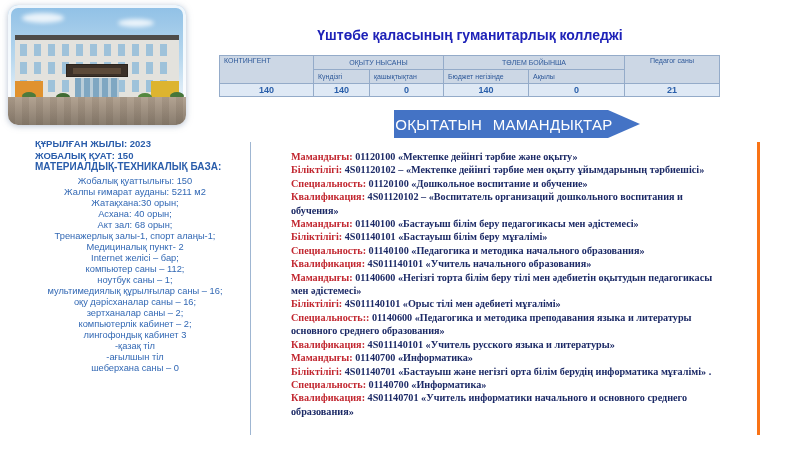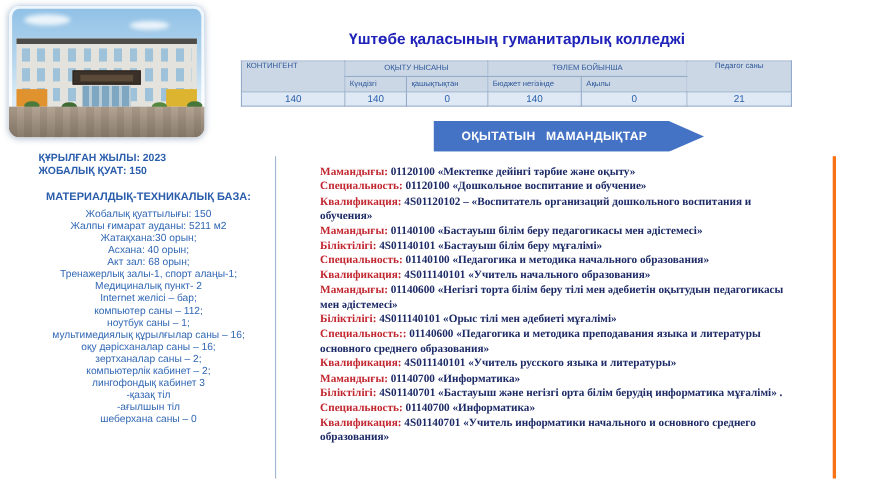--- a/index.html
+++ b/index.html
@@ -63,7 +63,7 @@
   td.merge { background: linear-gradient(#ccd7e5, #e7edf6); vertical-align: top; padding-top: 3px; }
   td.merge.center { text-align: center; }
   tr.vals td { background: #dfe9f5; height: 13px; text-align: center;
-    font-size: 9px; color: #2a5faa; }
+    font-size: 9px; color: #2a5faa; font-weight: bold; }
 
   
   .banner {

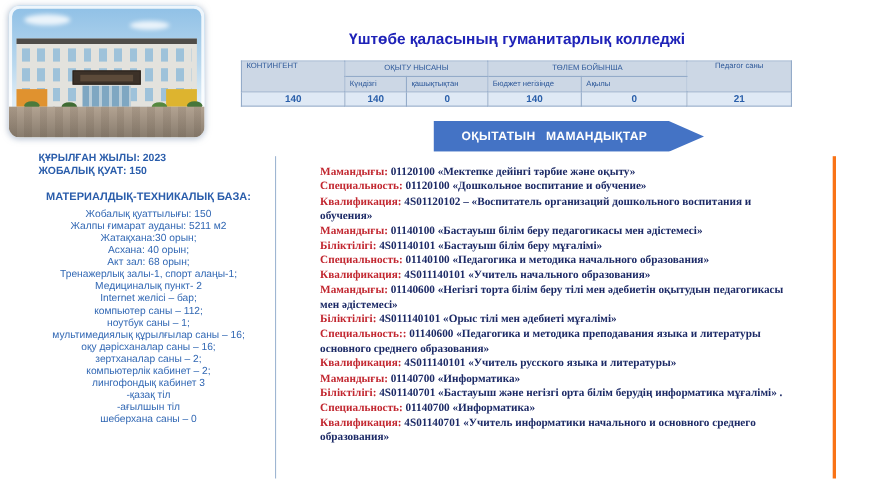--- a/index.html
+++ b/index.html
@@ -72,7 +72,7 @@
     clip-path: polygon(0 0, 87% 0, 100% 50%, 87% 100%, 0 100%);
     display: flex; align-items: center; justify-content: center;
   }
-  .banner span { color: #fefefe; font-size: 11px; font-weight: bold;
+  .banner span { color: #fefefe; font-size: 15px; font-weight: normal;
     word-spacing: 6px; padding-right: 26px; letter-spacing: .3px; }
 
   

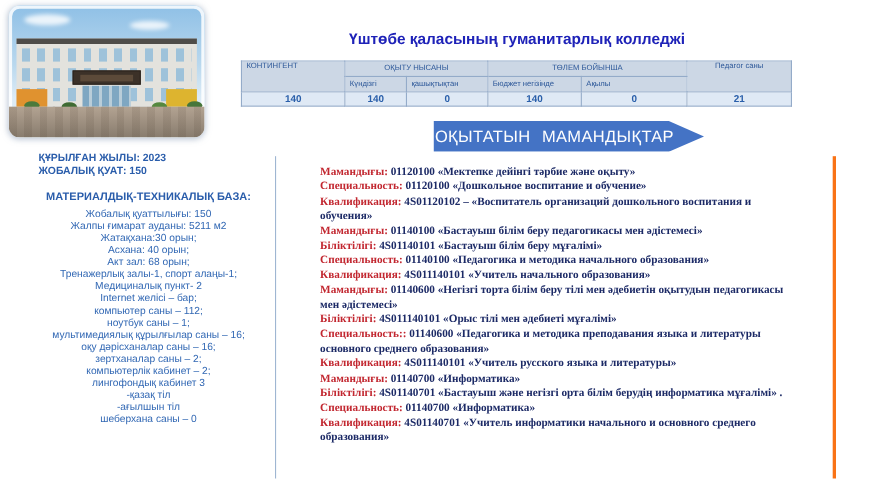--- a/index.html
+++ b/index.html
@@ -78,7 +78,7 @@
   
   .left-panel { position: absolute; left: 35px; top: 138px; width: 200px; color: #2b62b0; }
   .lp-head { font-size: 9.5px; font-weight: bold; line-height: 11.5px; color: #2a5dab; }
-  .lp-base { margin-top: 13px; margin-bottom: 4px; font-size: 10px; font-weight: bold; color: #2a5dab; text-align: center; }
+  .lp-base { margin-bottom: 4px; font-size: 10px; font-weight: bold; color: #2a5dab; }
   .lp-item { font-size: 9.3px; line-height: 11px; color: #3268b4; text-align: center; }
 
   

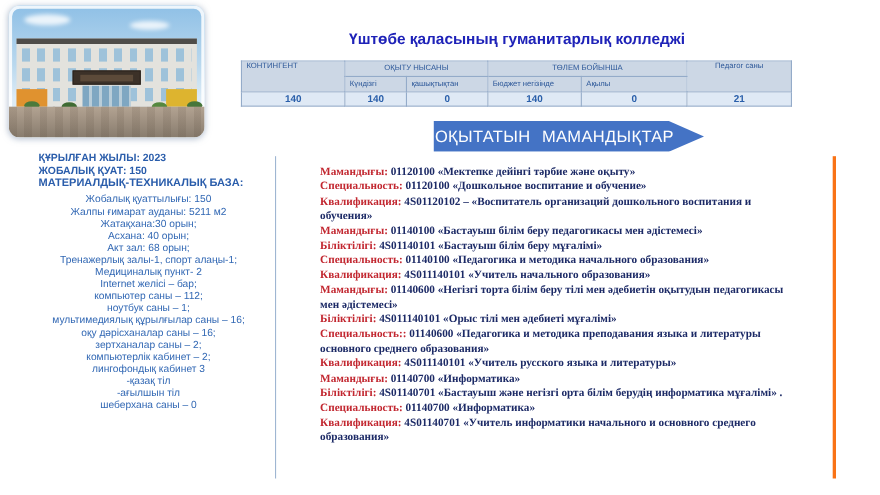--- a/index.html
+++ b/index.html
@@ -205,6 +205,7 @@
 
       <p class="spec"><span class="lbl">Мамандығы:</span> <span class="val">01120100 «Мектепке дейінгі тәрбие және оқыту»</span></p>
 
+      <p class="spec"><span class="lbl">Біліктілігі:</span> <span class="val">4S01120102 – «Мектепке дейінгі тәрбие мен оқыту ұйымдарының тәрбиешісі»</span></p>
 
       <p class="spec"><span class="lbl">Специальность:</span> <span class="val">01120100 «Дошкольное воспитание и обучение»</span></p>
 

